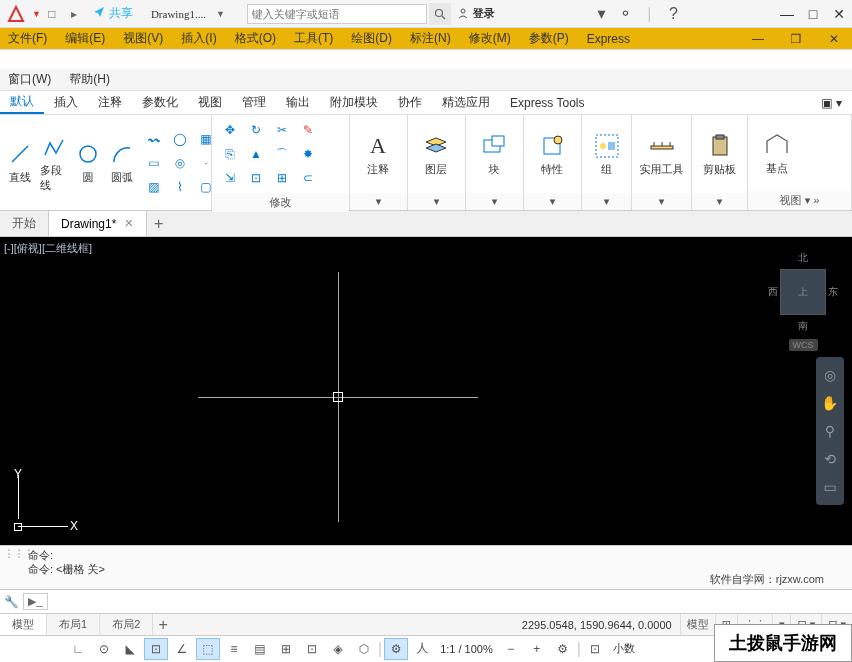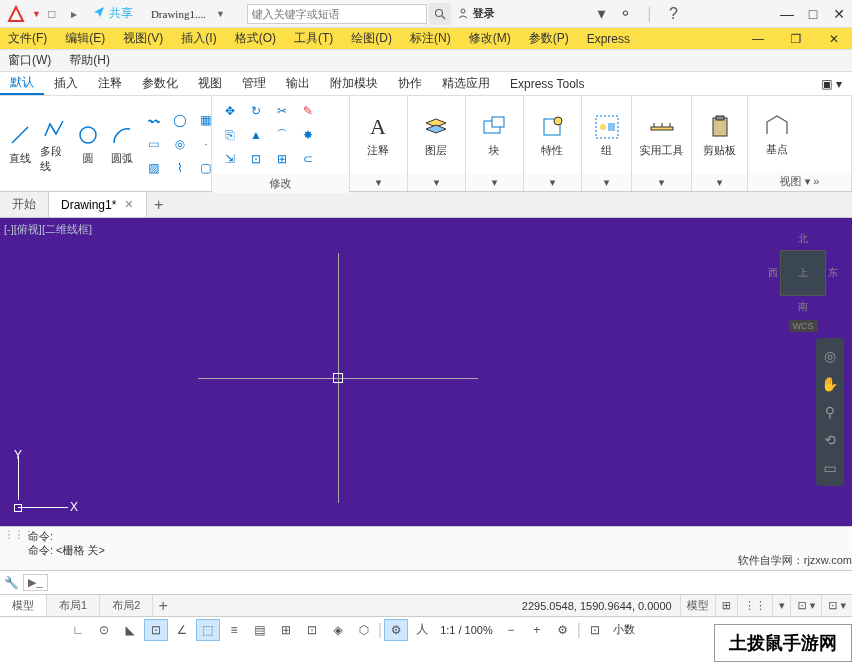--- a/index.html
+++ b/index.html
@@ -16,7 +16,7 @@
 .titlebar .rbtn { width: 24px; display: flex; align-items: center; justify-content: center; color: #555; }
 .titlebar .winbtns { display: flex; margin-left: auto; }
 .titlebar .winbtn { width: 26px; height: 26px; display: flex; align-items: center; justify-content: center; color: #333; font-size: 14px; }
-.menubar { height: 22px; background: #fde047; display: flex; align-items: center; padding: 0 8px; gap: 18px; border-bottom: 1px solid #ddd; }
+.menubar { height: 22px; background: #eab308; display: flex; align-items: center; padding: 0 8px; gap: 18px; border-bottom: 1px solid #ddd; }
 .menubar .mitem { font-size: 12px; color: #333; }
 .menubar .spacer2 { flex: 1; }
 .menubar .wbtn { width: 20px; display: flex; align-items: center; justify-content: center; color: #333; font-size: 12px; }

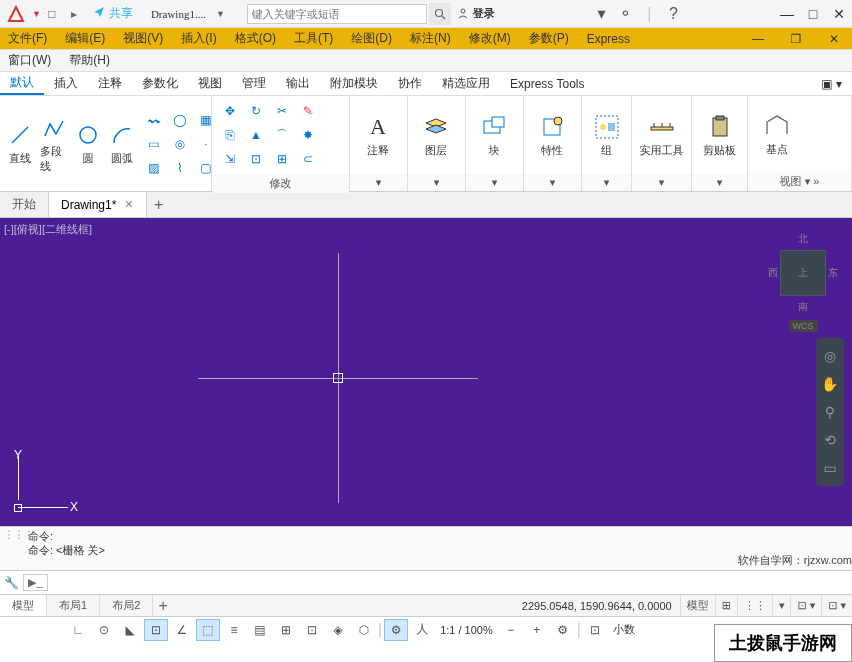--- a/index.html
+++ b/index.html
@@ -20,7 +20,7 @@
 .menubar .mitem { font-size: 12px; color: #333; }
 .menubar .spacer2 { flex: 1; }
 .menubar .wbtn { width: 20px; display: flex; align-items: center; justify-content: center; color: #333; font-size: 12px; }
-.menubar2 { height: 22px; background: #f5f5f5; display: flex; align-items: center; padding: 0 8px; gap: 18px; border-bottom: 1px solid #ddd; }
+.menubar2 { height: 22px; background: #f5f5f5; display: flex; align-items: center; padding: 0 8px; gap: 18px; border-bottom: 1px solid #ddd; margin-top: 19px; }
 .menubar2 .mitem { font-size: 12px; color: #333; }
 .ribbontabs { height: 24px; background: #fff; display: flex; align-items: center; border-bottom: 1px solid #ddd; }
 .ribbontabs .rtab { padding: 0 10px; font-size: 12px; color: #333; height: 100%; display: flex; align-items: center; }

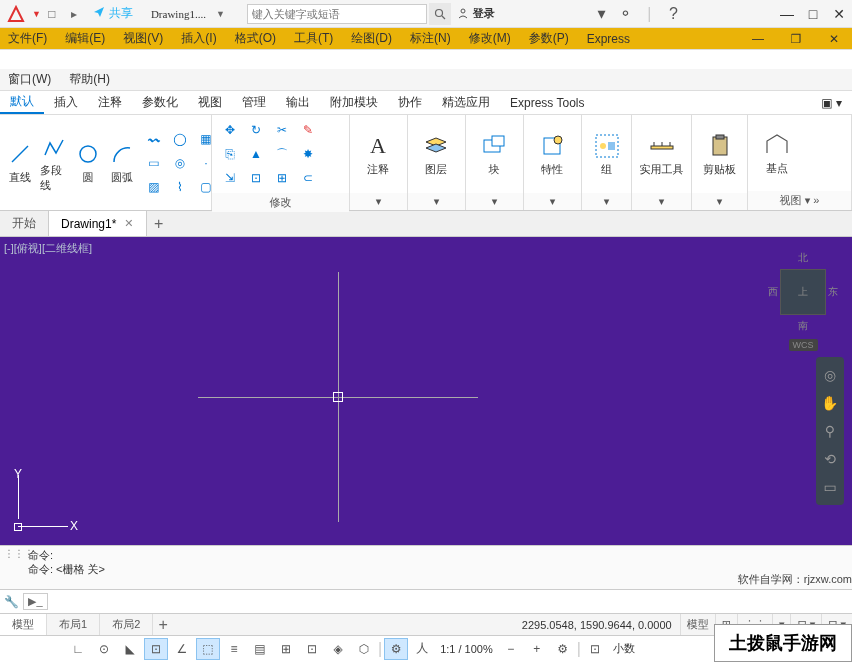--- a/index.html
+++ b/index.html
@@ -41,7 +41,7 @@
 .doctabs .dtab.active { background: #fff; color: #000; }
 .doctabs .dtab .close { margin-left: 8px; color: #888; font-size: 11px; }
 .doctabs .newtab { width: 24px; display: flex; align-items: center; justify-content: center; color: #666; }
-.canvas { position: relative; height: 308px; background: #4c1d95; }
+.canvas { position: relative; height: 308px; background: #000000; }
 .canvas .info { position: absolute; top: 4px; left: 4px; color: #b5c2d1; font-size: 11px; }
 .canvas .crosshair-v { position: absolute; left: 338px; top: 35px; width: 1px; height: 250px; background: #aaa; }
 .canvas .crosshair-h { position: absolute; left: 198px; top: 160px; width: 280px; height: 1px; background: #aaa; }

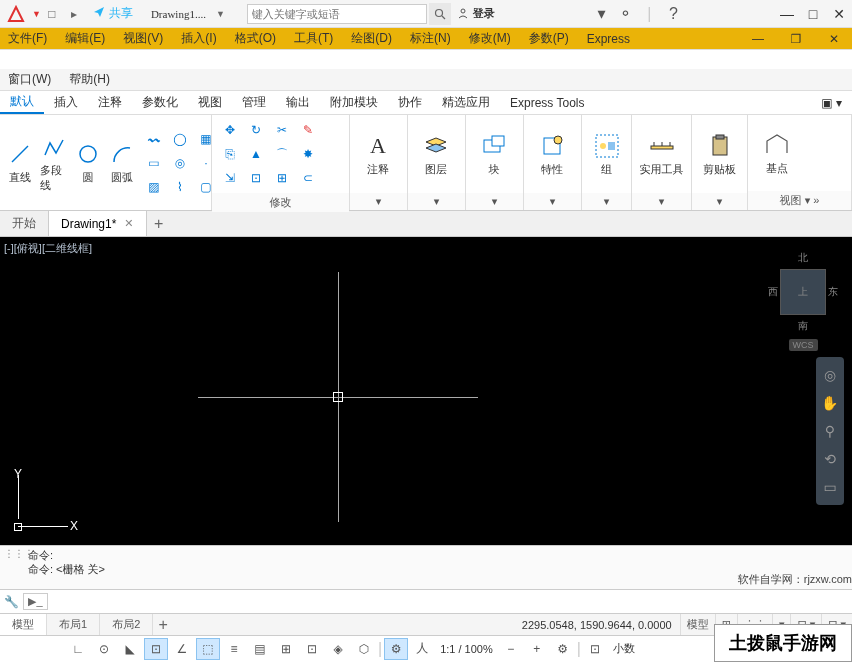--- a/index.html
+++ b/index.html
@@ -59,7 +59,7 @@
 .canvas .navbar .nbtn { width: 20px; height: 20px; color: #999; font-size: 14px; display: flex; align-items: center; justify-content: center; }
 .cmdarea { height: 44px; background: #fafafa; border-top: 1px solid #ccc; font-size: 11px; color: #333; position: relative; }
 .cmdarea .cmdhistory { padding: 2px 8px; line-height: 14px; }
-.cmdarea .watermark { position: absolute; right: 0; bottom: 2px; font-size: 11px; color: #444; margin-left: 48px; }
+.cmdarea .watermark { position: absolute; right: 28px; bottom: 2px; font-size: 11px; color: #444; margin-left: 48px; }
 .cmdinput { height: 24px; background: #fff; border-top: 1px solid #ccc; display: flex; align-items: center; padding: 0 4px; gap: 4px; }
 .cmdinput .wrench { color: #666; font-size: 12px; }
 .cmdinput .prompt { border: 1px solid #ccc; padding: 1px 4px; font-size: 11px; color: #666; background: #fff; }

